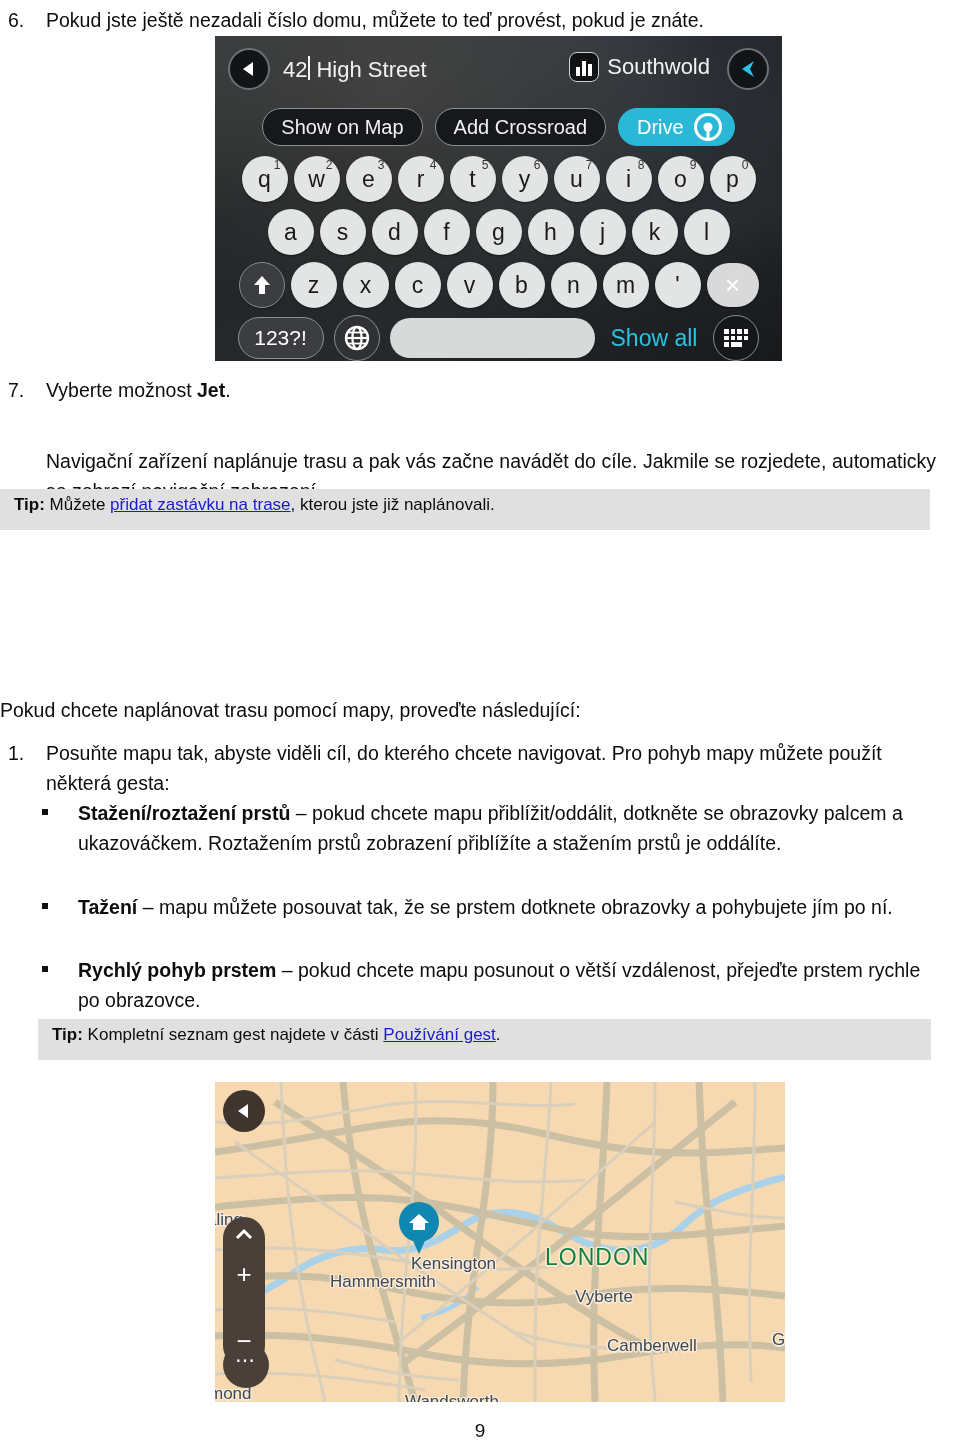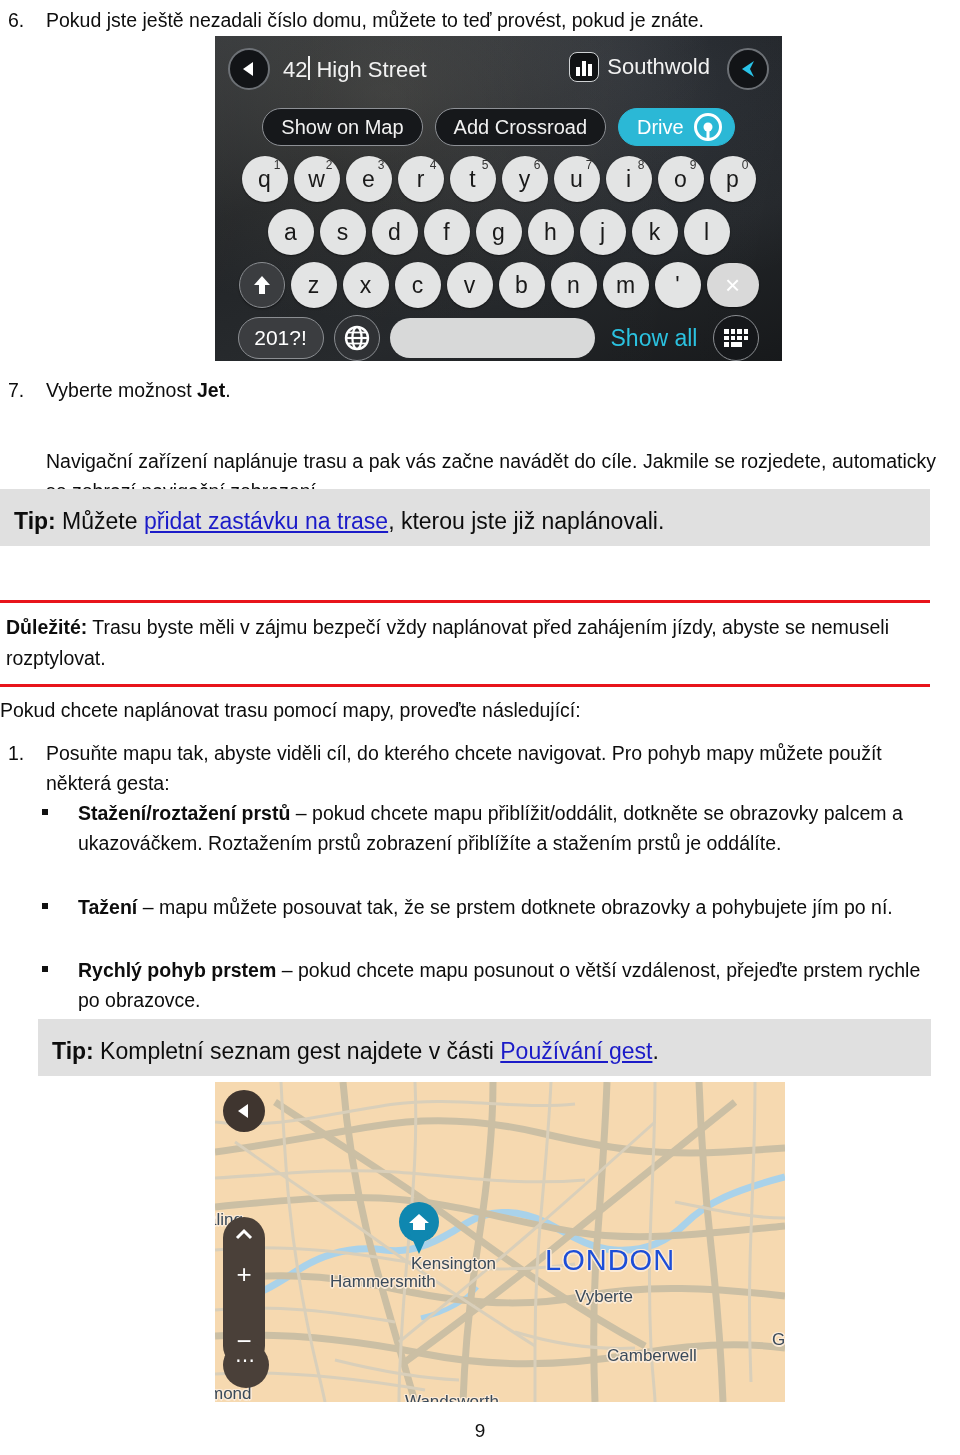--- a/index.html
+++ b/index.html
@@ -426,7 +426,7 @@
       </div>
 
       <div class="kb-row" style="gap:10px; margin-top:3px;">
-        <div class="numkey">201?!</div>
+        <div class="numkey">123?!</div>
         <div class="globekey">
           <svg width="28" height="28" viewBox="0 0 28 28">
             <circle cx="14" cy="14" r="11" fill="none" stroke="#fff" stroke-width="2.4"></circle>

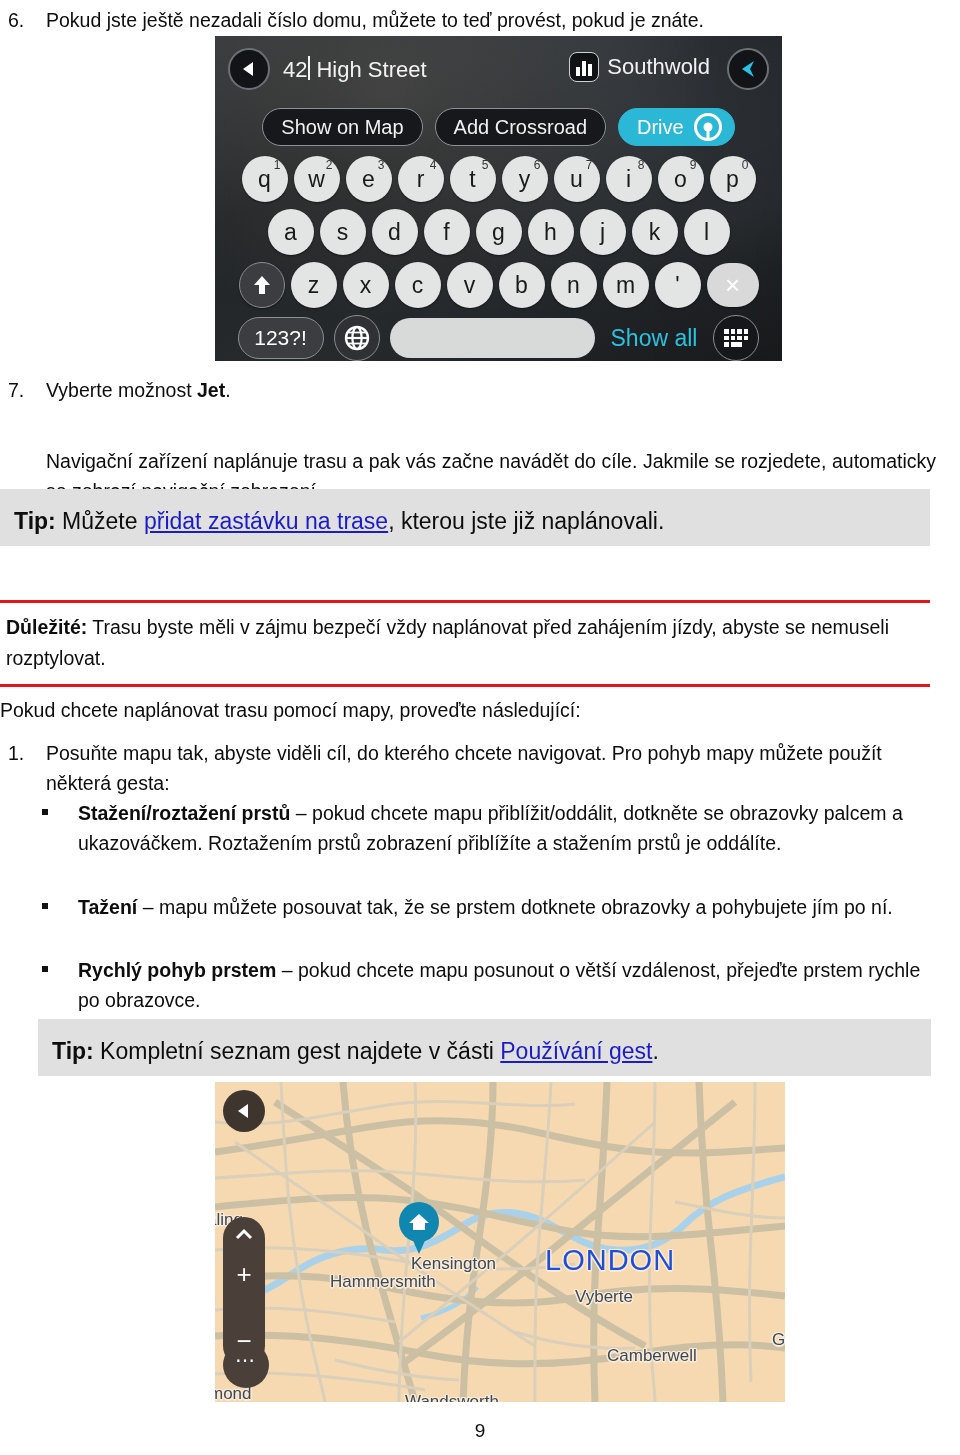--- a/index.html
+++ b/index.html
@@ -43,9 +43,9 @@
   .tipbox {
     position: absolute;
     background: #e0e0e0;
-    font-size: 23px;
+    font-size: 17px;
     line-height: 30px;
-    padding: 17px 14px 10px 14px;
+    padding: 1px 14px 10px 14px;
   }
   .importantbox {
     position: absolute;

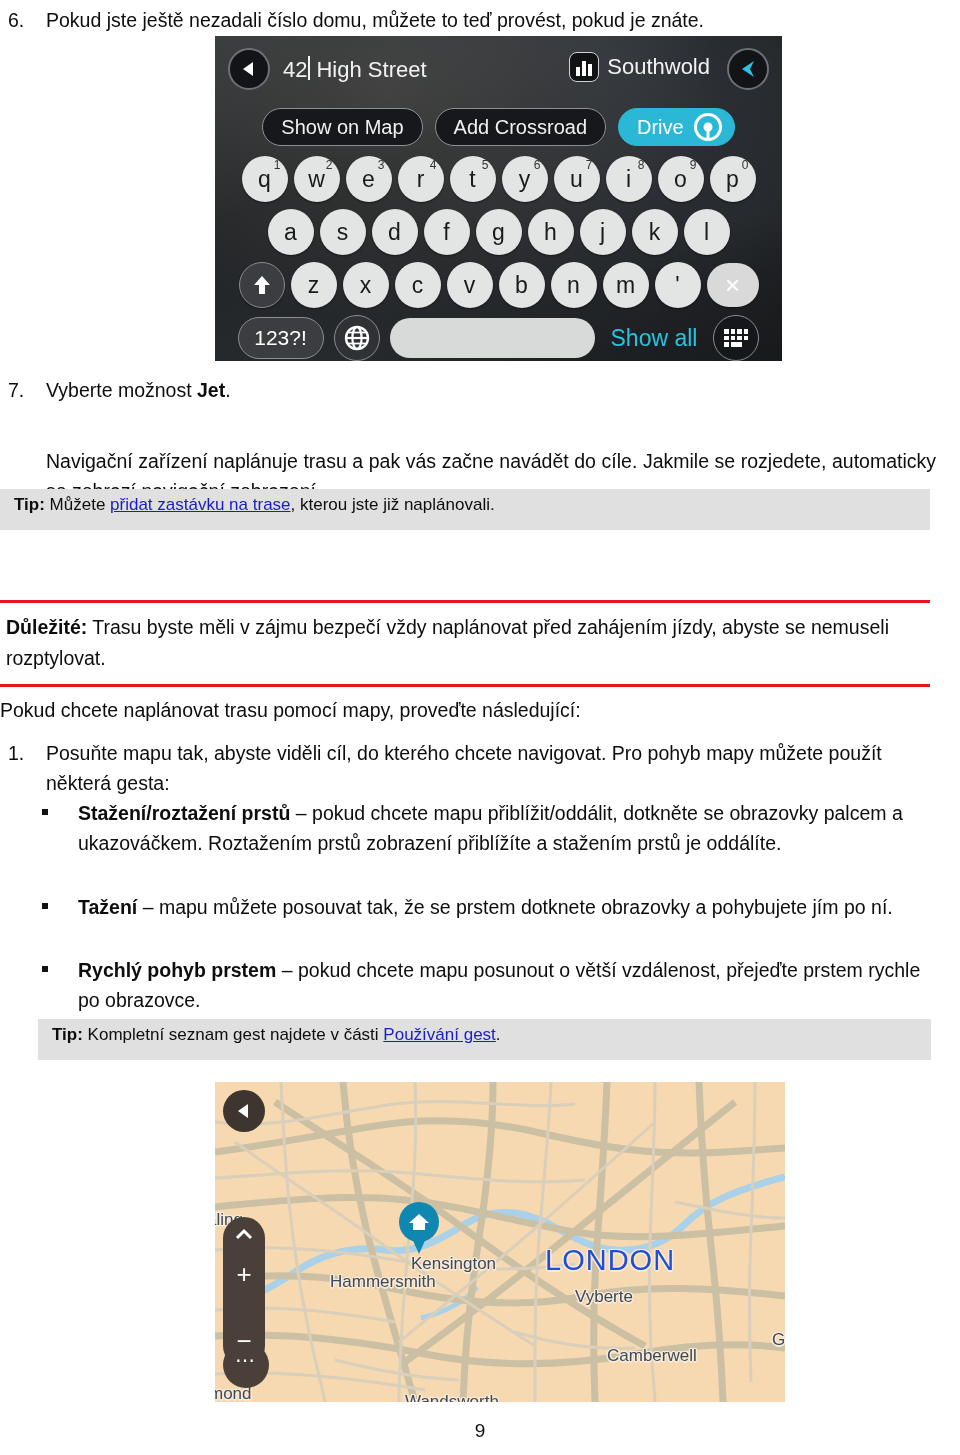--- a/index.html
+++ b/index.html
@@ -471,9 +471,6 @@
   </div>
 
 
-  <div class="importantbox" style="left:0px; top:600px; width:930px;">
-    <b>Důležité:</b><span> Trasu byste měli v  zájmu bezpečí vždy naplánovat před zahájením jízdy, abyste se nemuseli rozptylovat.</span>
-  </div>
 
   <div class="para" style="left:0px; top:695px; width:930px;">Pokud chcete naplánovat trasu pomocí mapy, proveďte následující:</div>
 

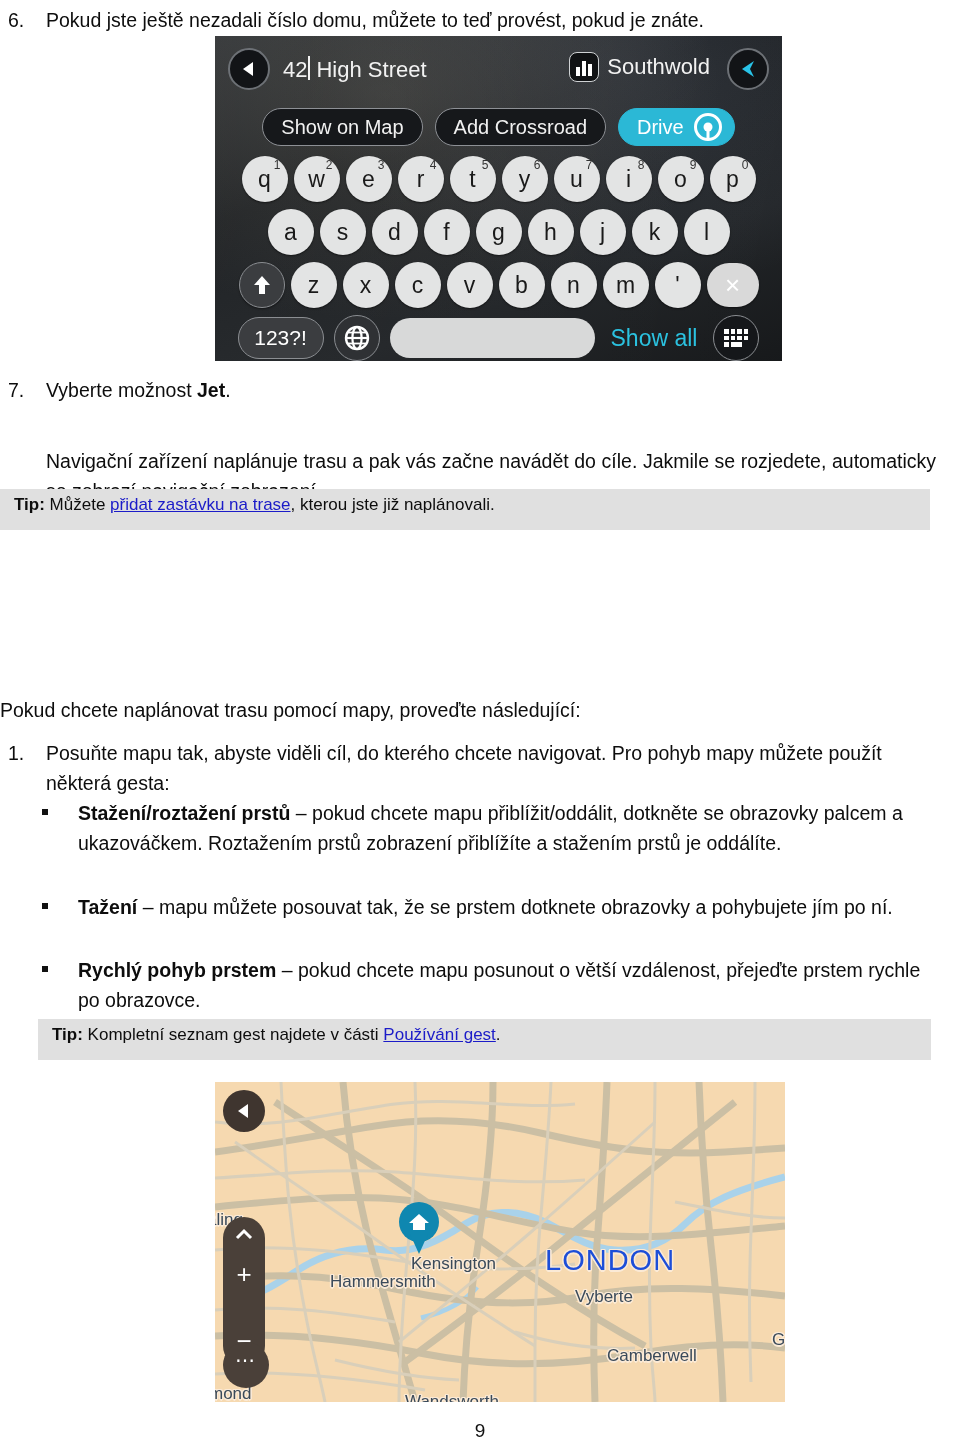--- a/index.html
+++ b/index.html
@@ -254,7 +254,7 @@
                  1px 1px #fbead6, -1px -1px #fbead6, 1px -1px #fbead6, -1px 1px #fbead6;
     white-space: nowrap;
   }
-  .map-label.big { font-size: 29px; letter-spacing: 1px; color: #1d4ed8; }
+  .map-label.big { font-size: 23px; letter-spacing: 1px; color: #15803d; }
   .map-pin {
     position: absolute;
     width: 40px; height: 52px;

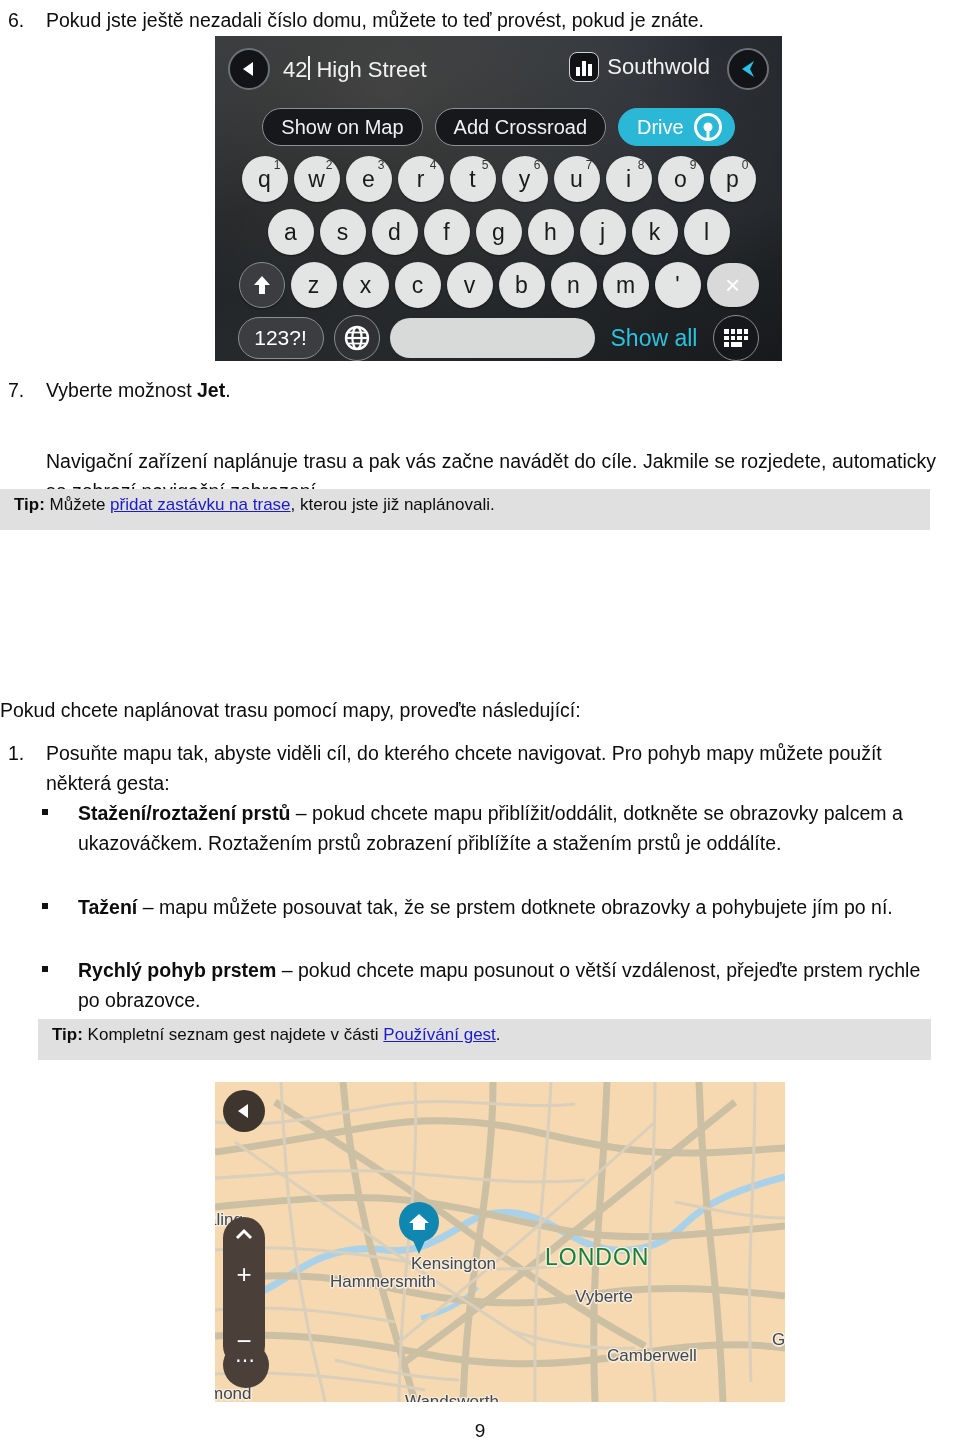--- a/index.html
+++ b/index.html
@@ -557,7 +557,7 @@
     <div class="map-label big" style="left:330px; top:162px;">LONDON</div>
     <div class="map-label" style="left:115px; top:190px;">Hammersmith</div>
     <div class="map-label" style="left:360px; top:205px;">Vyberte</div>
-    <div class="map-label" style="left:392px; top:264px;">Camberwell</div>
+    <div class="map-label" style="left:392px; top:254px;">Camberwell</div>
     <div class="map-label" style="left:557px; top:248px;">G</div>
     <div class="map-label" style="left:-6px; top:302px;">mond</div>
     <div class="map-label" style="left:190px; top:310px;">Wandsworth</div>

